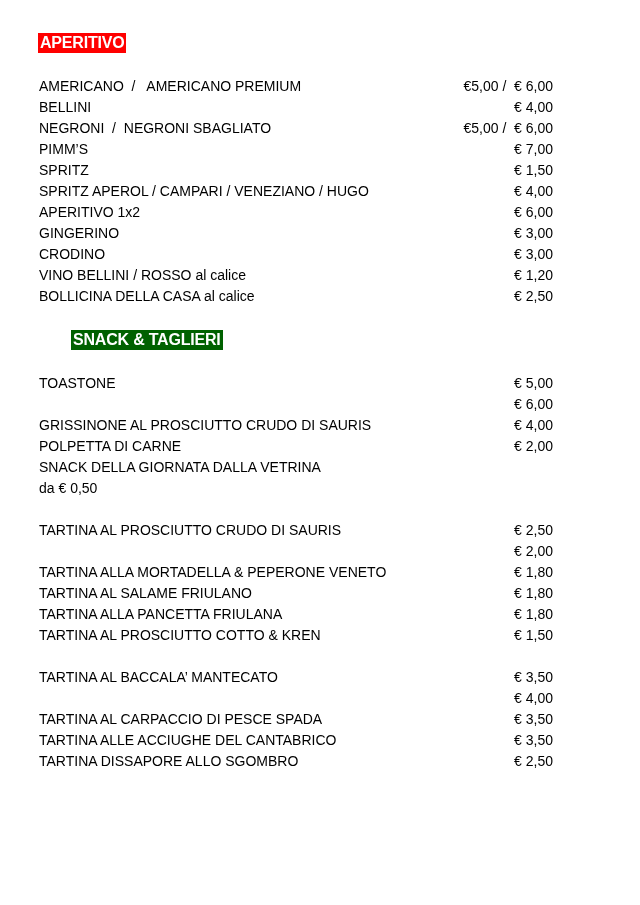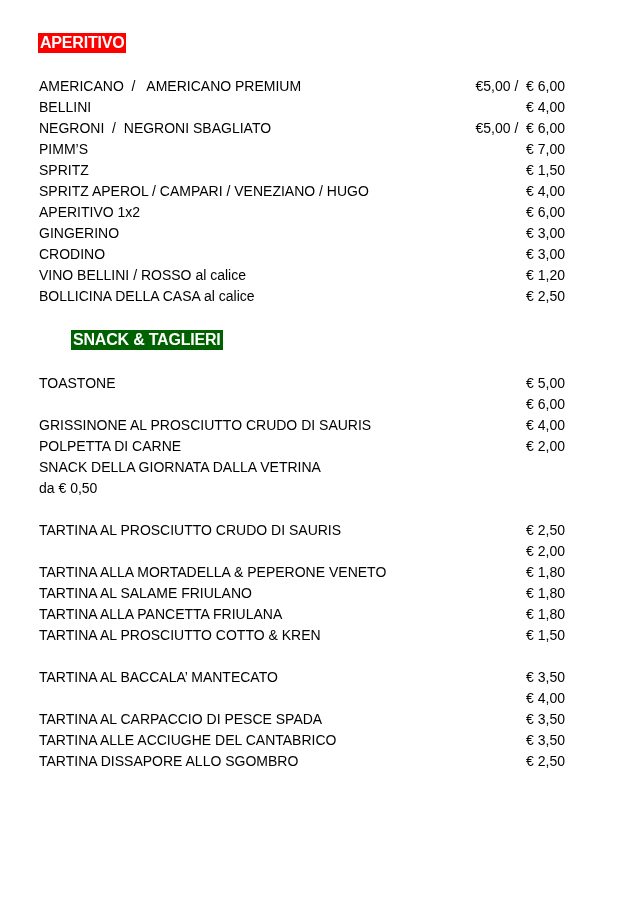--- a/index.html
+++ b/index.html
@@ -19,7 +19,7 @@
       font-size: 14px; line-height: 21px;
     }
     .row .name { position: absolute; left: 0; top: 0; white-space: pre; }
-    .row .price { position: absolute; right: 4px; top: 0; white-space: pre; text-align: right; }
+    .row .price { position: absolute; right: 16px; top: 0; white-space: pre; text-align: right; }
   </style>
 </head>
 <body>

